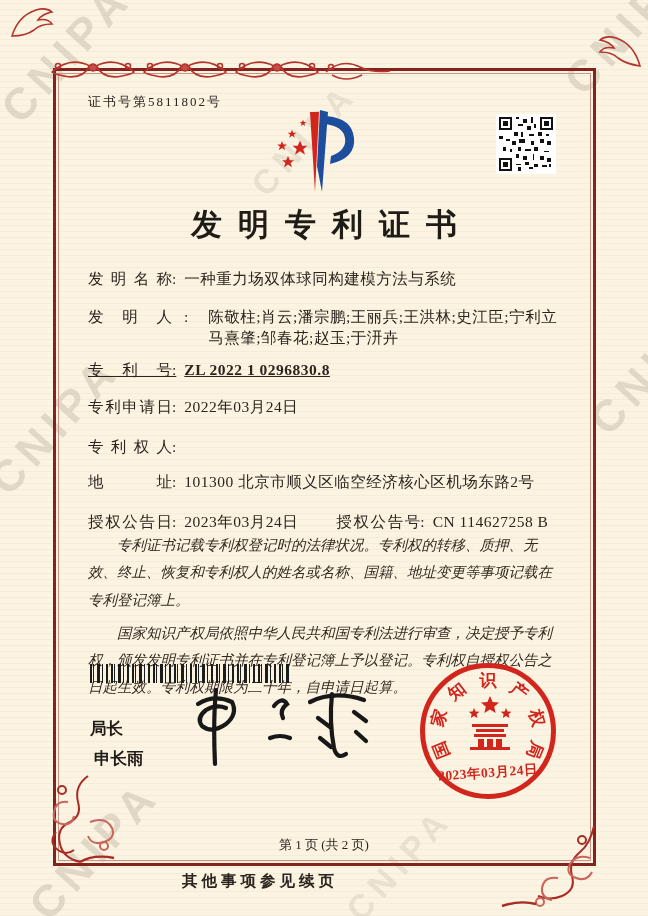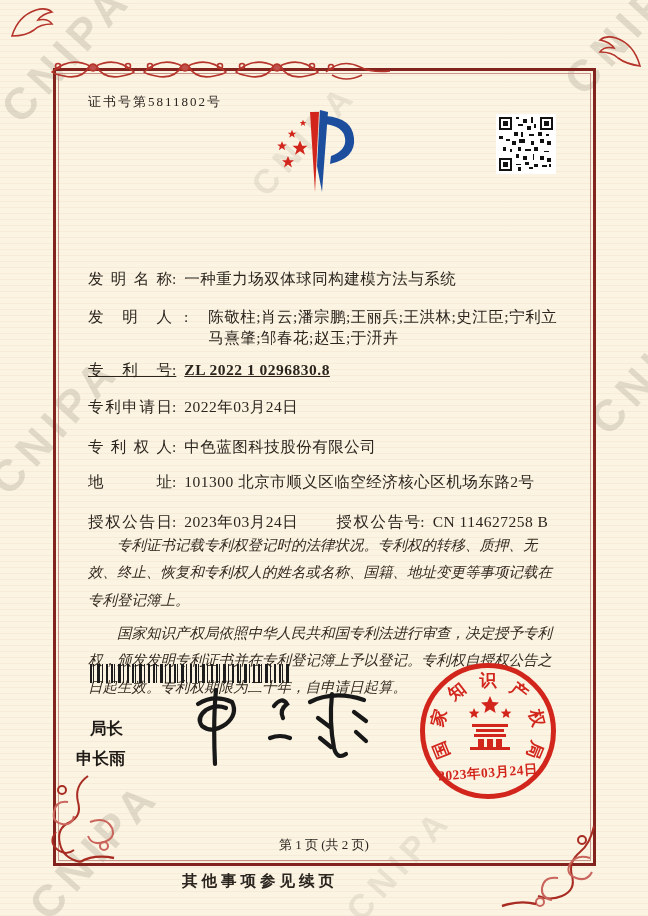--- a/index.html
+++ b/index.html
@@ -190,6 +190,7 @@
     </g>
   </svg>
 
+  <div class="title">发明专利证书</div>
 
   <div class="fields">
     <div class="frow">

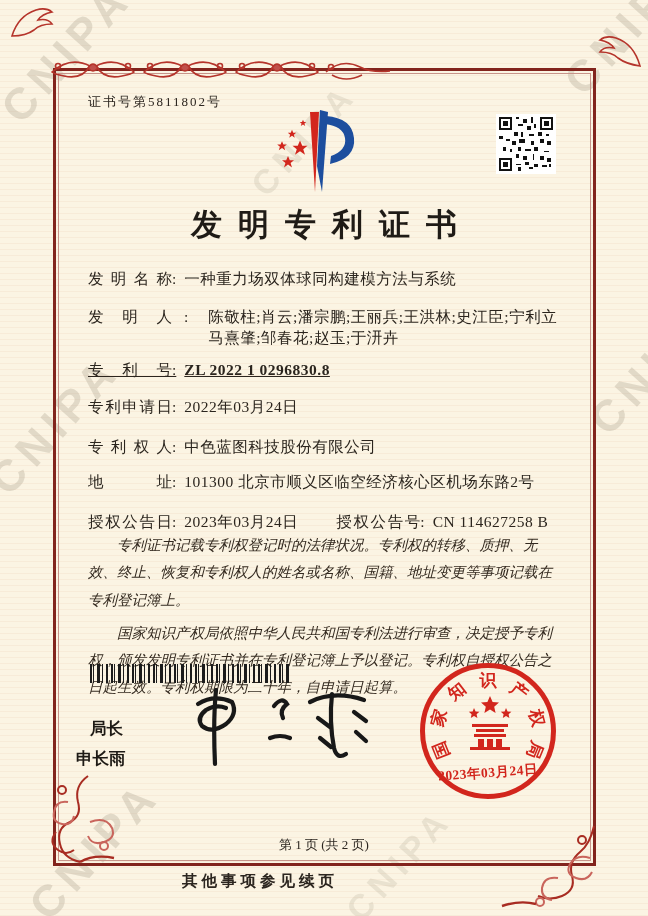--- a/index.html
+++ b/index.html
@@ -219,7 +219,6 @@
     <div class="frow mt-d">
       <span class="lbl">专利权人</span>
         <span class="colon">:</span>
-      <span class="val">中色蓝图科技股份有限公司</span>
     </div>
     <div class="frow mt-e">
       <span class="lbl">地址</span>

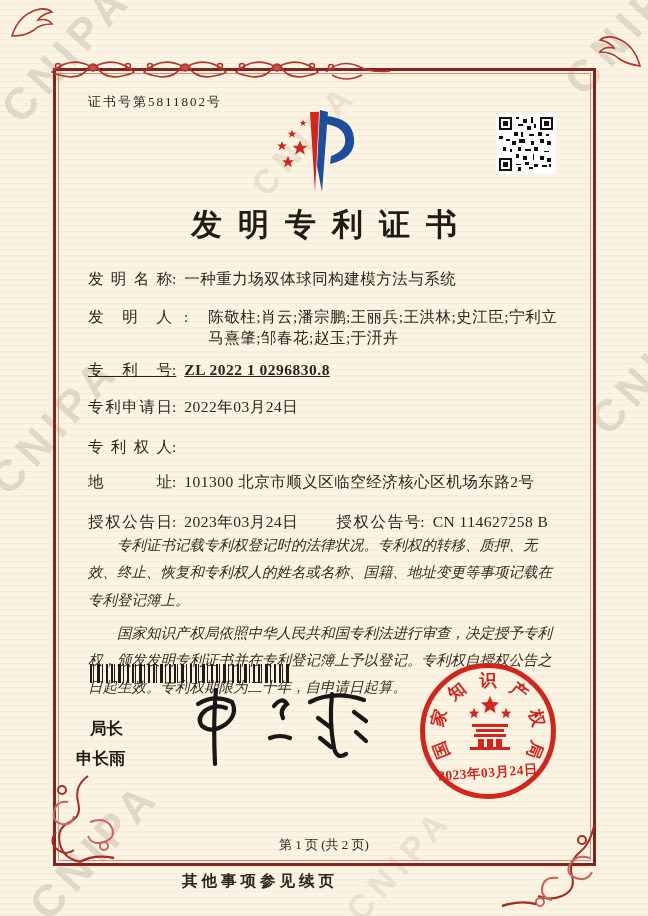--- a/index.html
+++ b/index.html
@@ -46,7 +46,7 @@
      background:repeating-linear-gradient(90deg,#1c1c1c 0 2px,rgba(0,0,0,0) 2px 3px,#1c1c1c 3px 4px,rgba(0,0,0,0) 4px 7px,#1c1c1c 7px 10px,rgba(0,0,0,0) 10px 12px,#1c1c1c 12px 13px,rgba(0,0,0,0) 13px 16px,#1c1c1c 16px 18px,rgba(0,0,0,0) 18px 21px);}
   .sig-title{position:absolute;left:90px;top:718px;font-family:"Liberation Sans","DejaVu Sans",sans-serif;
      font-weight:600;font-size:16.5px;color:#1e1a15;}
-  .sig-name{position:absolute;left:76px;top:748px;font-family:Liberation Serif, serif;
+  .sig-name{position:absolute;left:94px;top:748px;font-family:Liberation Serif, serif;
      font-weight:600;font-size:16.5px;color:#1e1a15;}
   .signature{position:absolute;left:182px;top:680px;}
   

